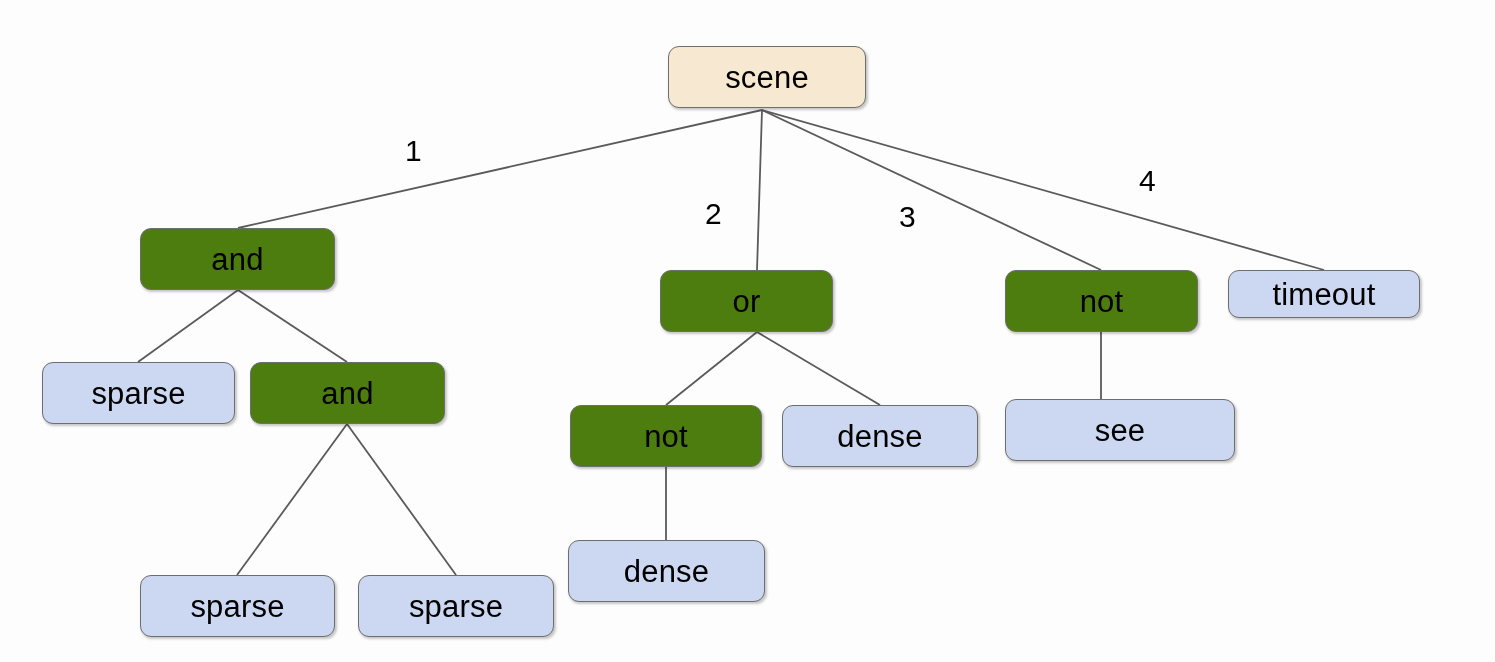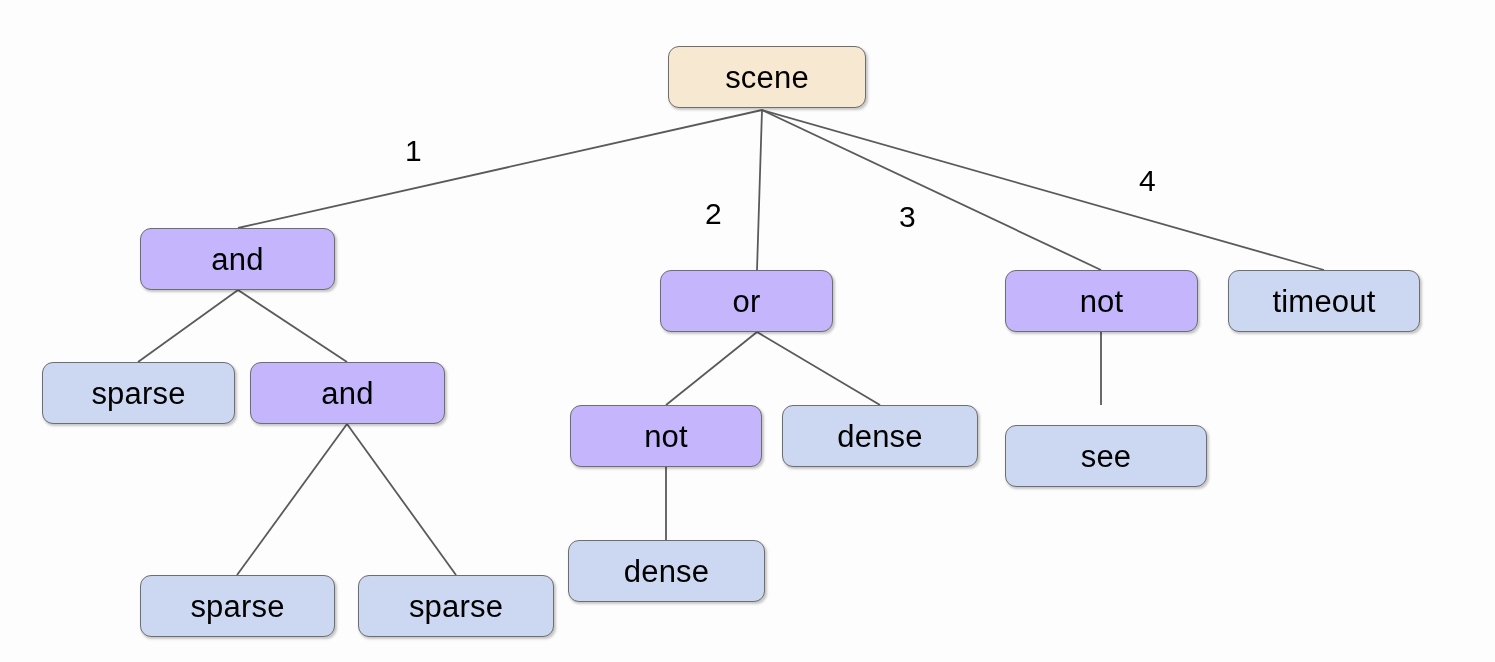--- a/index.html
+++ b/index.html
@@ -41,7 +41,7 @@
     white-space: nowrap;
   }
   .node-root   { background: #f7e8d2; }
-  .node-op     { background: #c4b5fd; }
+  .node-op     { background: #4d7c0f; }
   .node-leaf   { background: #ccd8f1; }
   .edge-label {
     position: absolute;

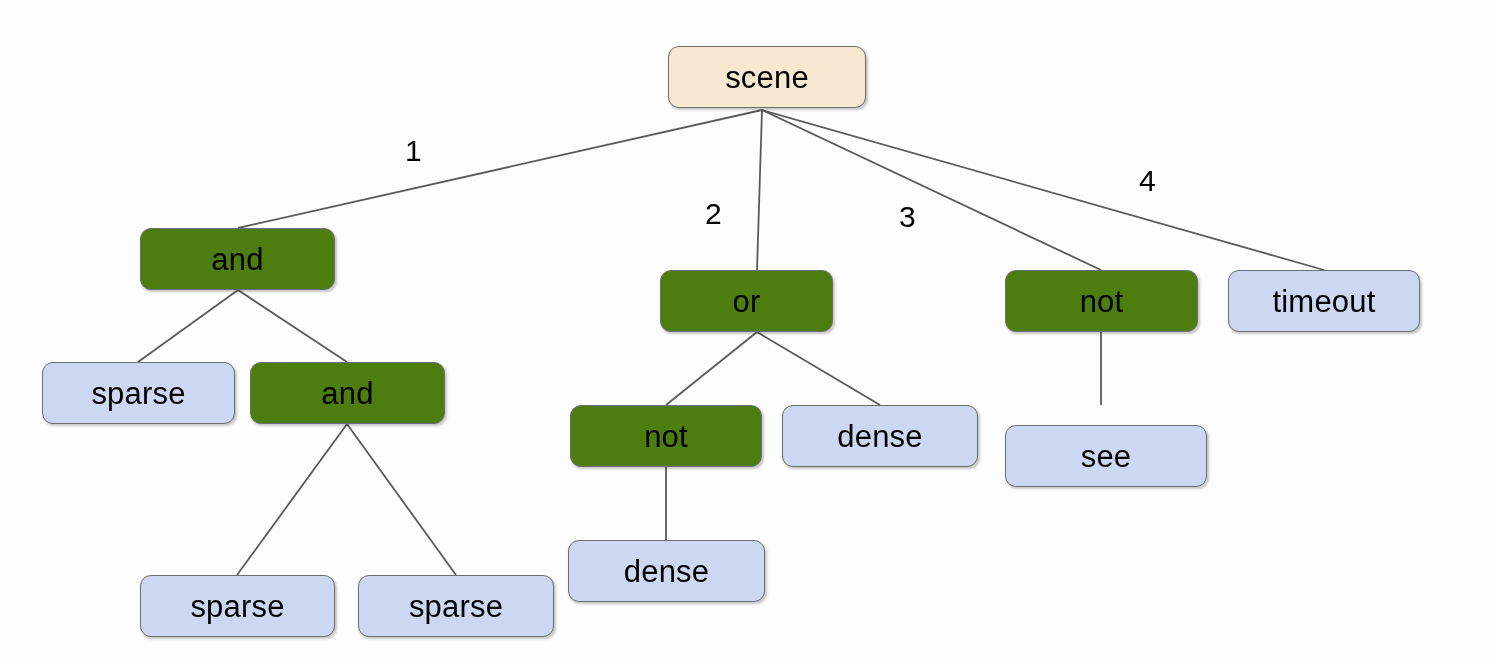--- a/index.html
+++ b/index.html
@@ -82,7 +82,7 @@
       <div class="node node-op" style="left: 1005px; top: 270px; width: 193px; height: 62px;">
         <span>not</span>
       </div>
-      <div class="node node-leaf" style="left: 1228px; top: 270px; width: 192px; height: 62px;">
+      <div class="node node-leaf" style="left: 1228px; top: 270px; width: 192px; height: 48px;">
         <span>timeout</span>
       </div>
       <div class="node node-leaf" style="left: 42px; top: 362px; width: 193px; height: 62px;">

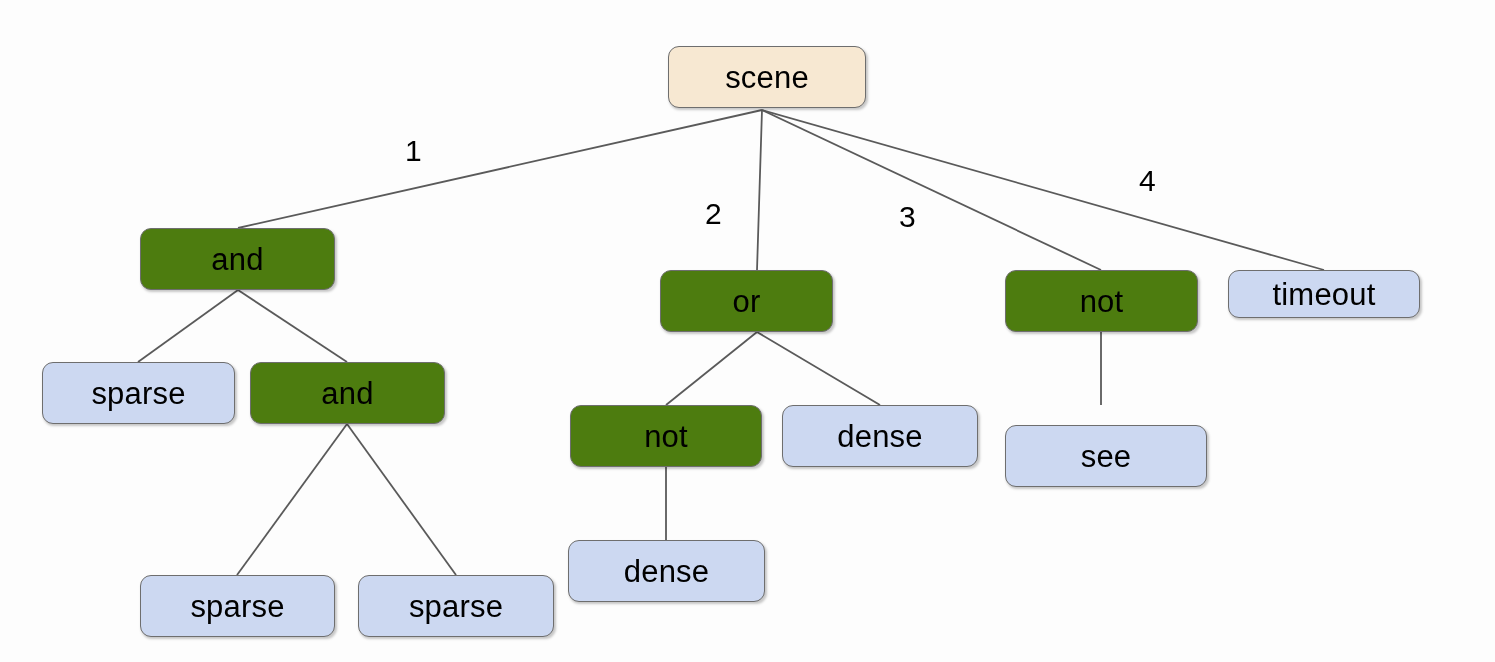--- a/index.html
+++ b/index.html
@@ -97,7 +97,7 @@
       <div class="node node-leaf" style="left: 782px; top: 405px; width: 196px; height: 62px;">
         <span>dense</span>
       </div>
-      <div class="node node-leaf" style="left: 1005px; top: 425px; width: 202px; height: 62px;">
+      <div class="node node-leaf" style="left: 1005px; top: 399px; width: 230px; height: 62px;">
         <span>see</span>
       </div>
       <div class="node node-leaf" style="left: 568px; top: 540px; width: 197px; height: 62px;">

